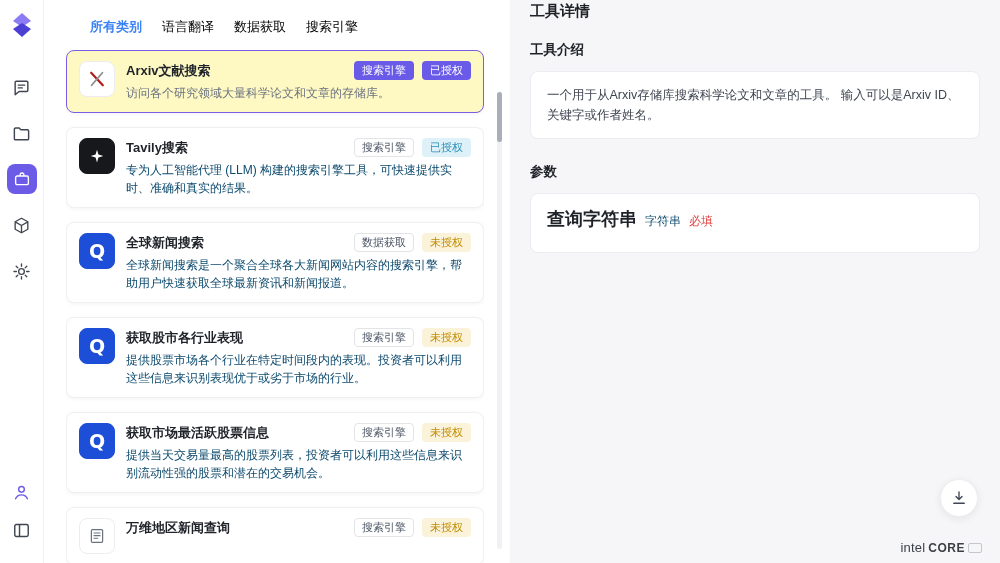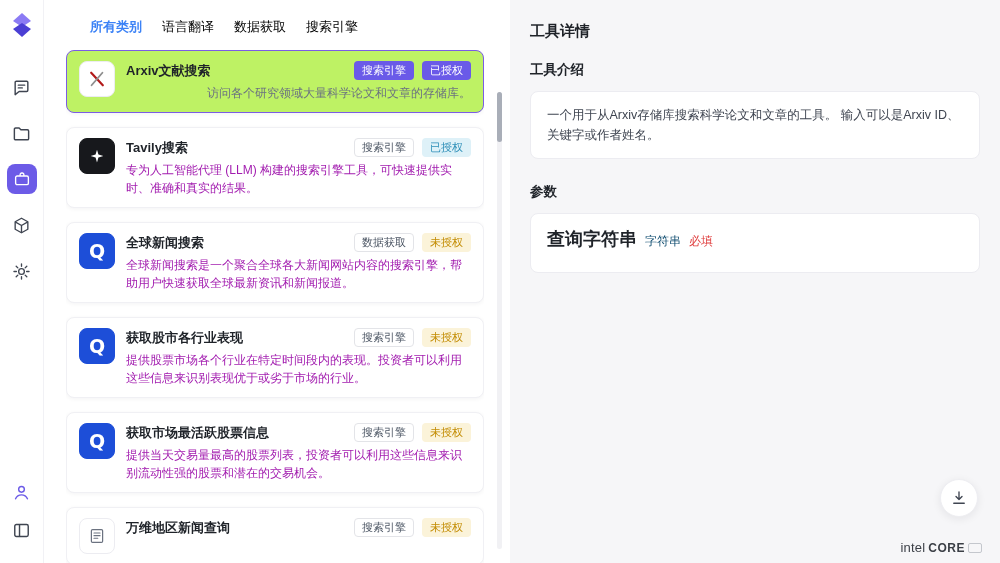--- a/index.html
+++ b/index.html
@@ -75,7 +75,7 @@
 
   
   .detail-panel {
-    flex:1; background:#f6f6f8; padding:22px 20px; position:relative;
+    flex:1; background:#f6f6f8; padding:2px 20px; position:relative;
   }
   .detail-title { font-size:15px; font-weight:bold; margin-bottom:20px; }
   .section-heading { font-size:13.5px; font-weight:bold; margin-bottom:12px; }

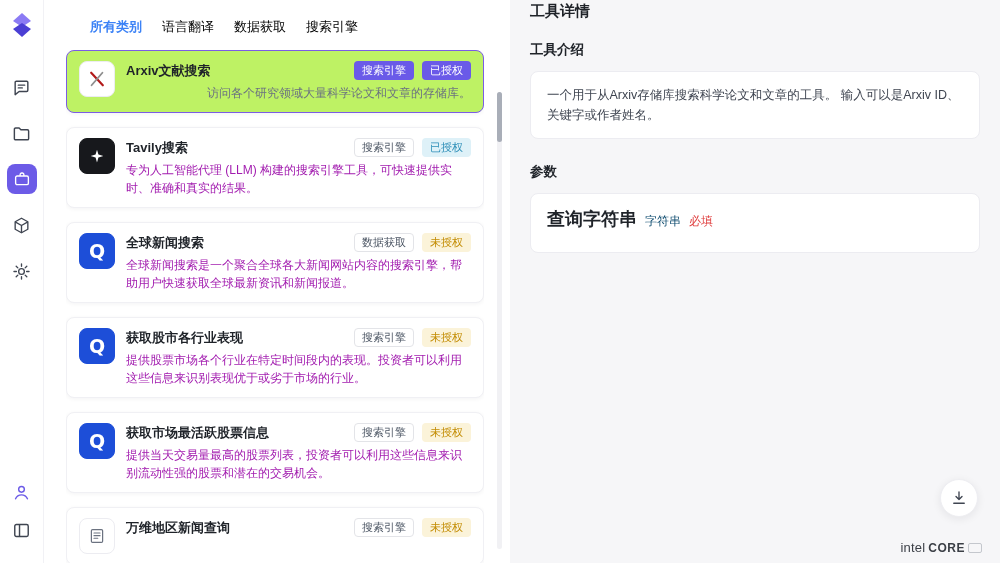--- a/index.html
+++ b/index.html
@@ -43,7 +43,7 @@
     box-shadow:0 1px 4px rgba(25,28,40,.05);
     padding:10px 12px; display:flex; gap:11px; cursor:pointer; flex:0 0 auto;
   }
-  .card.selected { border:1.5px solid #7b5ce5; background:#bef264; }
+  .card.selected { border:1.5px solid #7b5ce5; background:#fef9c3; }
   .tool-icon {
     width:36px; height:36px; border-radius:8px; flex:0 0 36px;
     display:flex; align-items:center; justify-content:center;

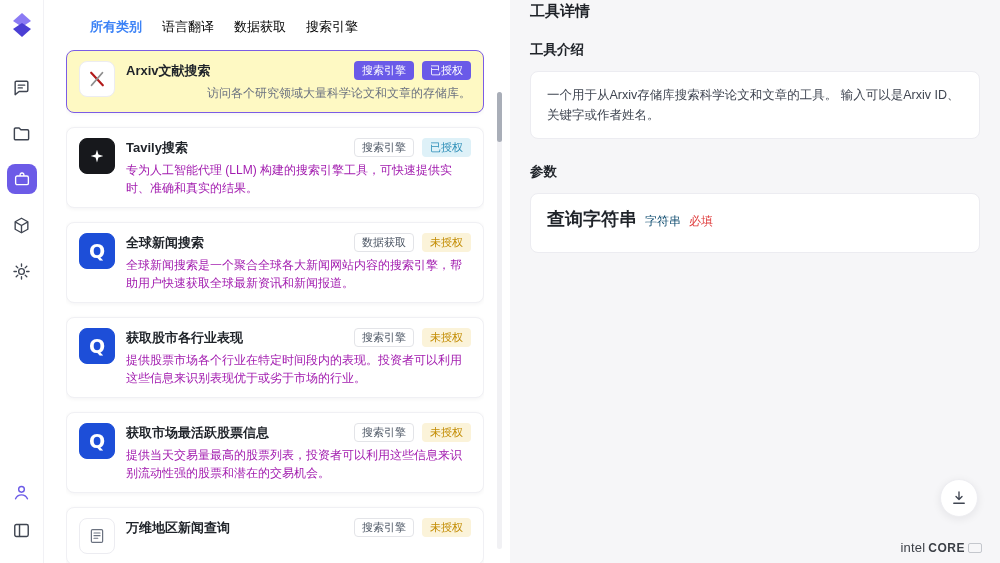--- a/index.html
+++ b/index.html
@@ -62,7 +62,7 @@
   .tag.cyan { background:#def1f8; color:#2e8fb8; }
   .tag.yellow { background:#fbf3d9; color:#c28b00; }
   .tool-desc { font-size:12px; color:#a21caf; line-height:1.5; }
-  .card.selected .tool-desc { color:#6b7280;text-align:right; }
+  .card.selected .tool-desc { color:#6b7280; }
 
   .scrollbar-track {
     position:absolute; right:8px; top:92px; bottom:14px; width:5px;

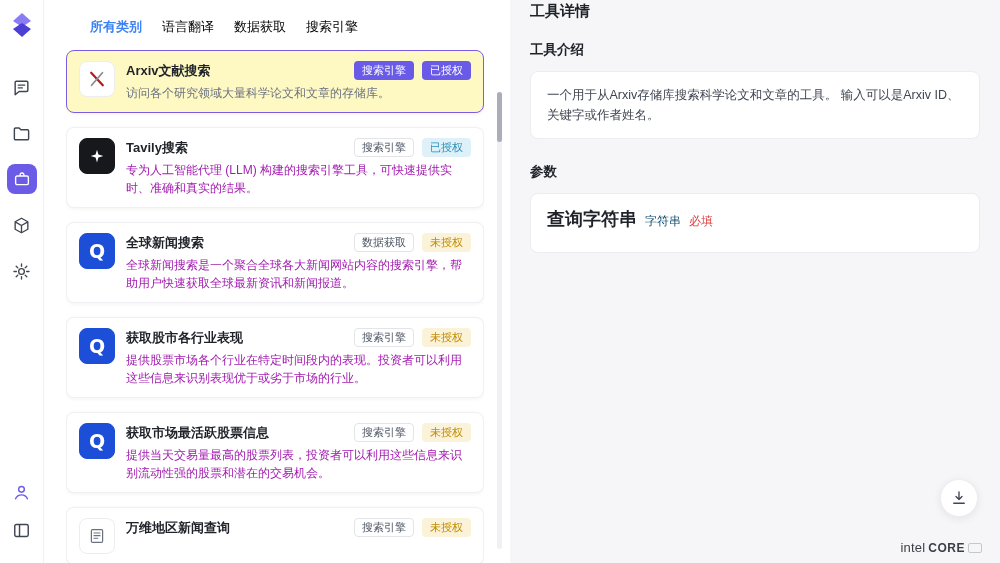--- a/index.html
+++ b/index.html
@@ -61,7 +61,7 @@
   .tag.outline { background:#fff; border:1px solid #e3e4e8; color:#4b5563; padding:3px 7px; }
   .tag.cyan { background:#def1f8; color:#2e8fb8; }
   .tag.yellow { background:#fbf3d9; color:#c28b00; }
-  .tool-desc { font-size:12px; color:#a21caf; line-height:1.5; }
+  .tool-desc { font-size:12px; color:#0c4a6e; line-height:1.5; }
   .card.selected .tool-desc { color:#6b7280; }
 
   .scrollbar-track {

